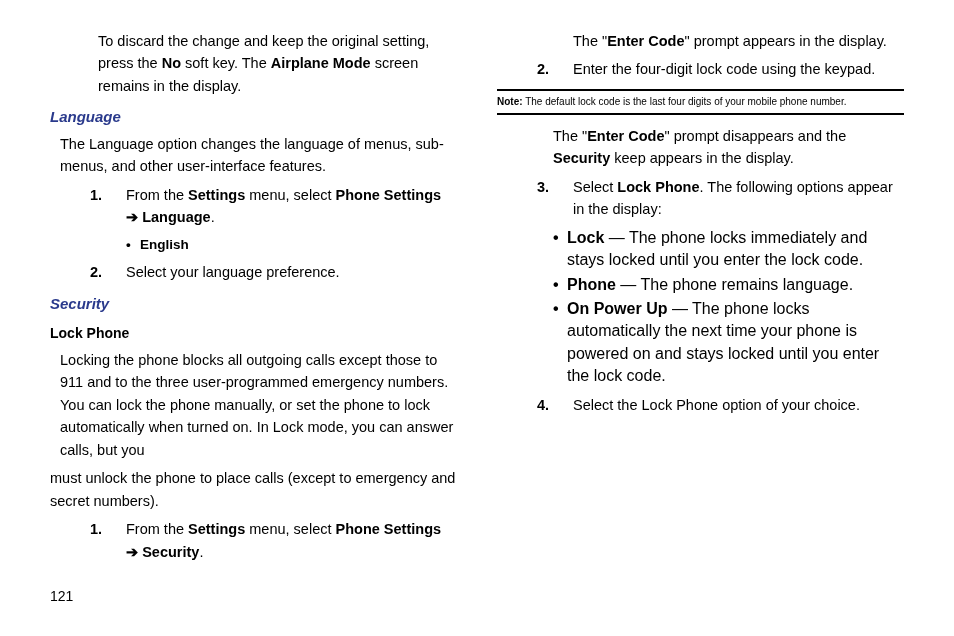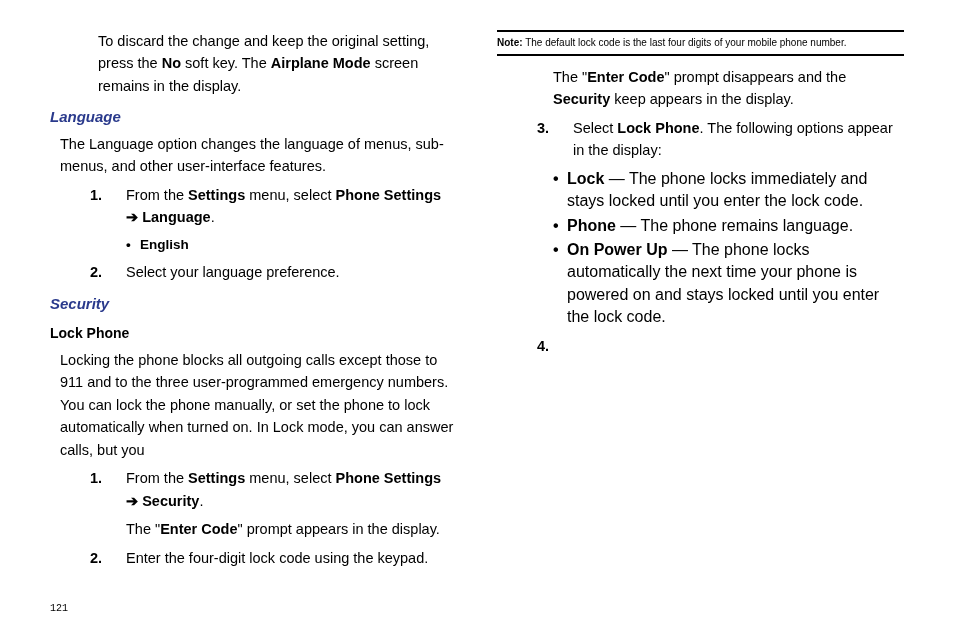--- a/index.html
+++ b/index.html
@@ -174,6 +174,7 @@
     <ol class="steps col2-steps">
       <li>
         <span class="num">4.</span>
+        <span>Select the Lock Phone option of your choice.</span>
       </li>
     </ol>
 

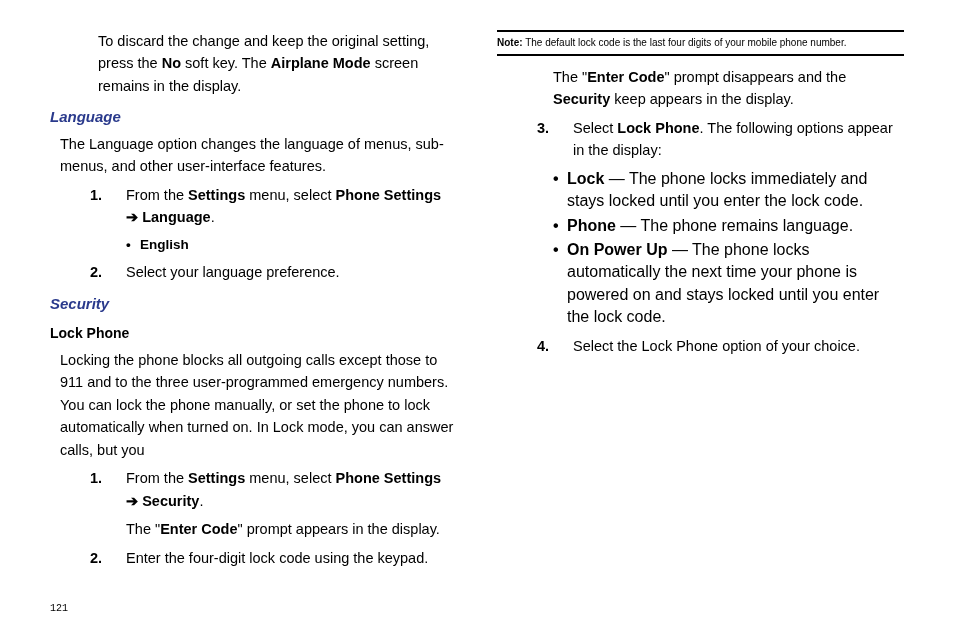--- a/index.html
+++ b/index.html
@@ -135,6 +135,7 @@
     <div class="minorhead indent0">Lock Phone</div>
     <p class="para indent0">Locking the phone blocks all outgoing calls except those to 911 and to the three user-programmed emergency numbers. You can lock the phone manually, or set the phone to lock automatically when turned on. In Lock mode, you can answer calls, but you</p>
 
+    <p class="para" style="margin-left:0">must unlock the phone to place calls (except to emergency and secret numbers).</p>
 
     <ol class="steps col2-steps">
       <li>

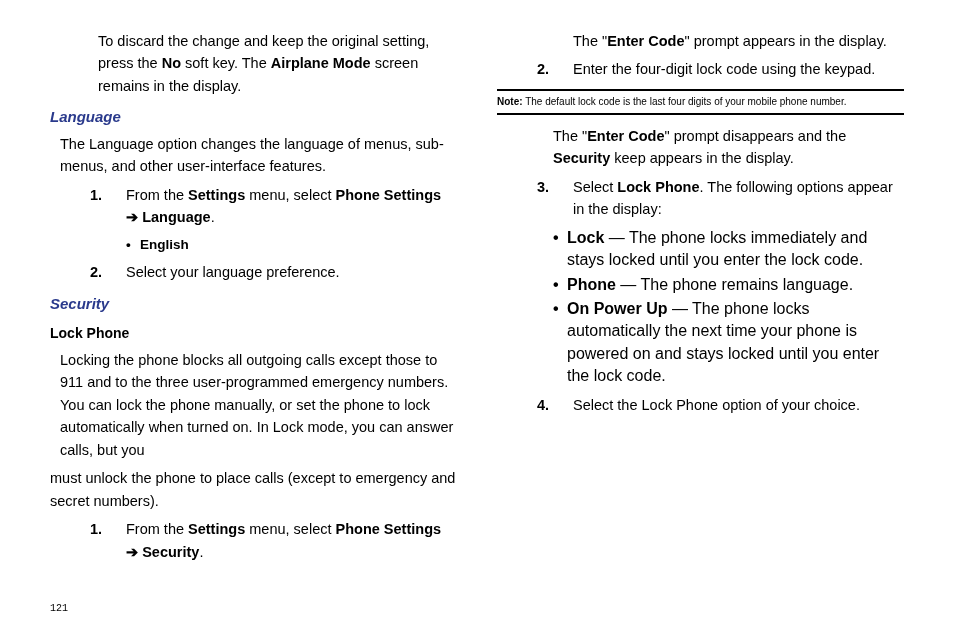--- a/index.html
+++ b/index.html
@@ -89,9 +89,8 @@
   .pagenum {
     position: absolute;
     left: 50px;
-    bottom: 20px;
-    font-size: 10px;
-    font-family: Liberation Mono, monospace;
+    bottom: 28px;
+    font-size: 14px;
   }
   .col2-steps > li { padding-left: 56px; }
   .col2-steps > li > .num { left: 20px; }

